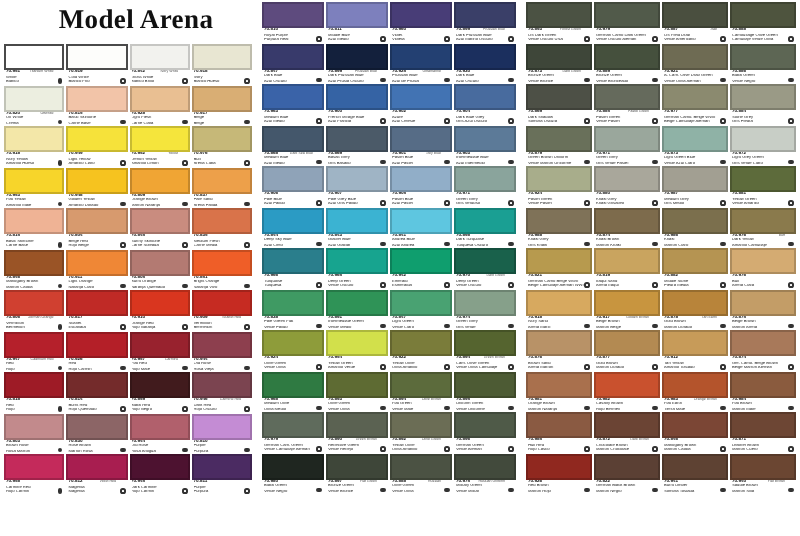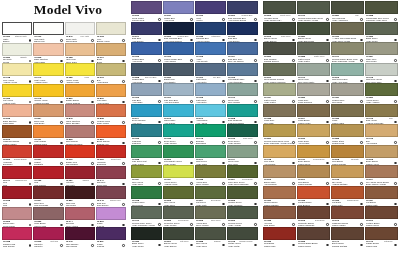--- a/index.html
+++ b/index.html
@@ -94,7 +94,7 @@
 
 <div id="page">
 
-  <div id="chart-title">Model Vivo</div>
+  <div id="chart-title">Model Arena</div>
 
   <div class="block" id="block-left">
       <div class="grid-row">

